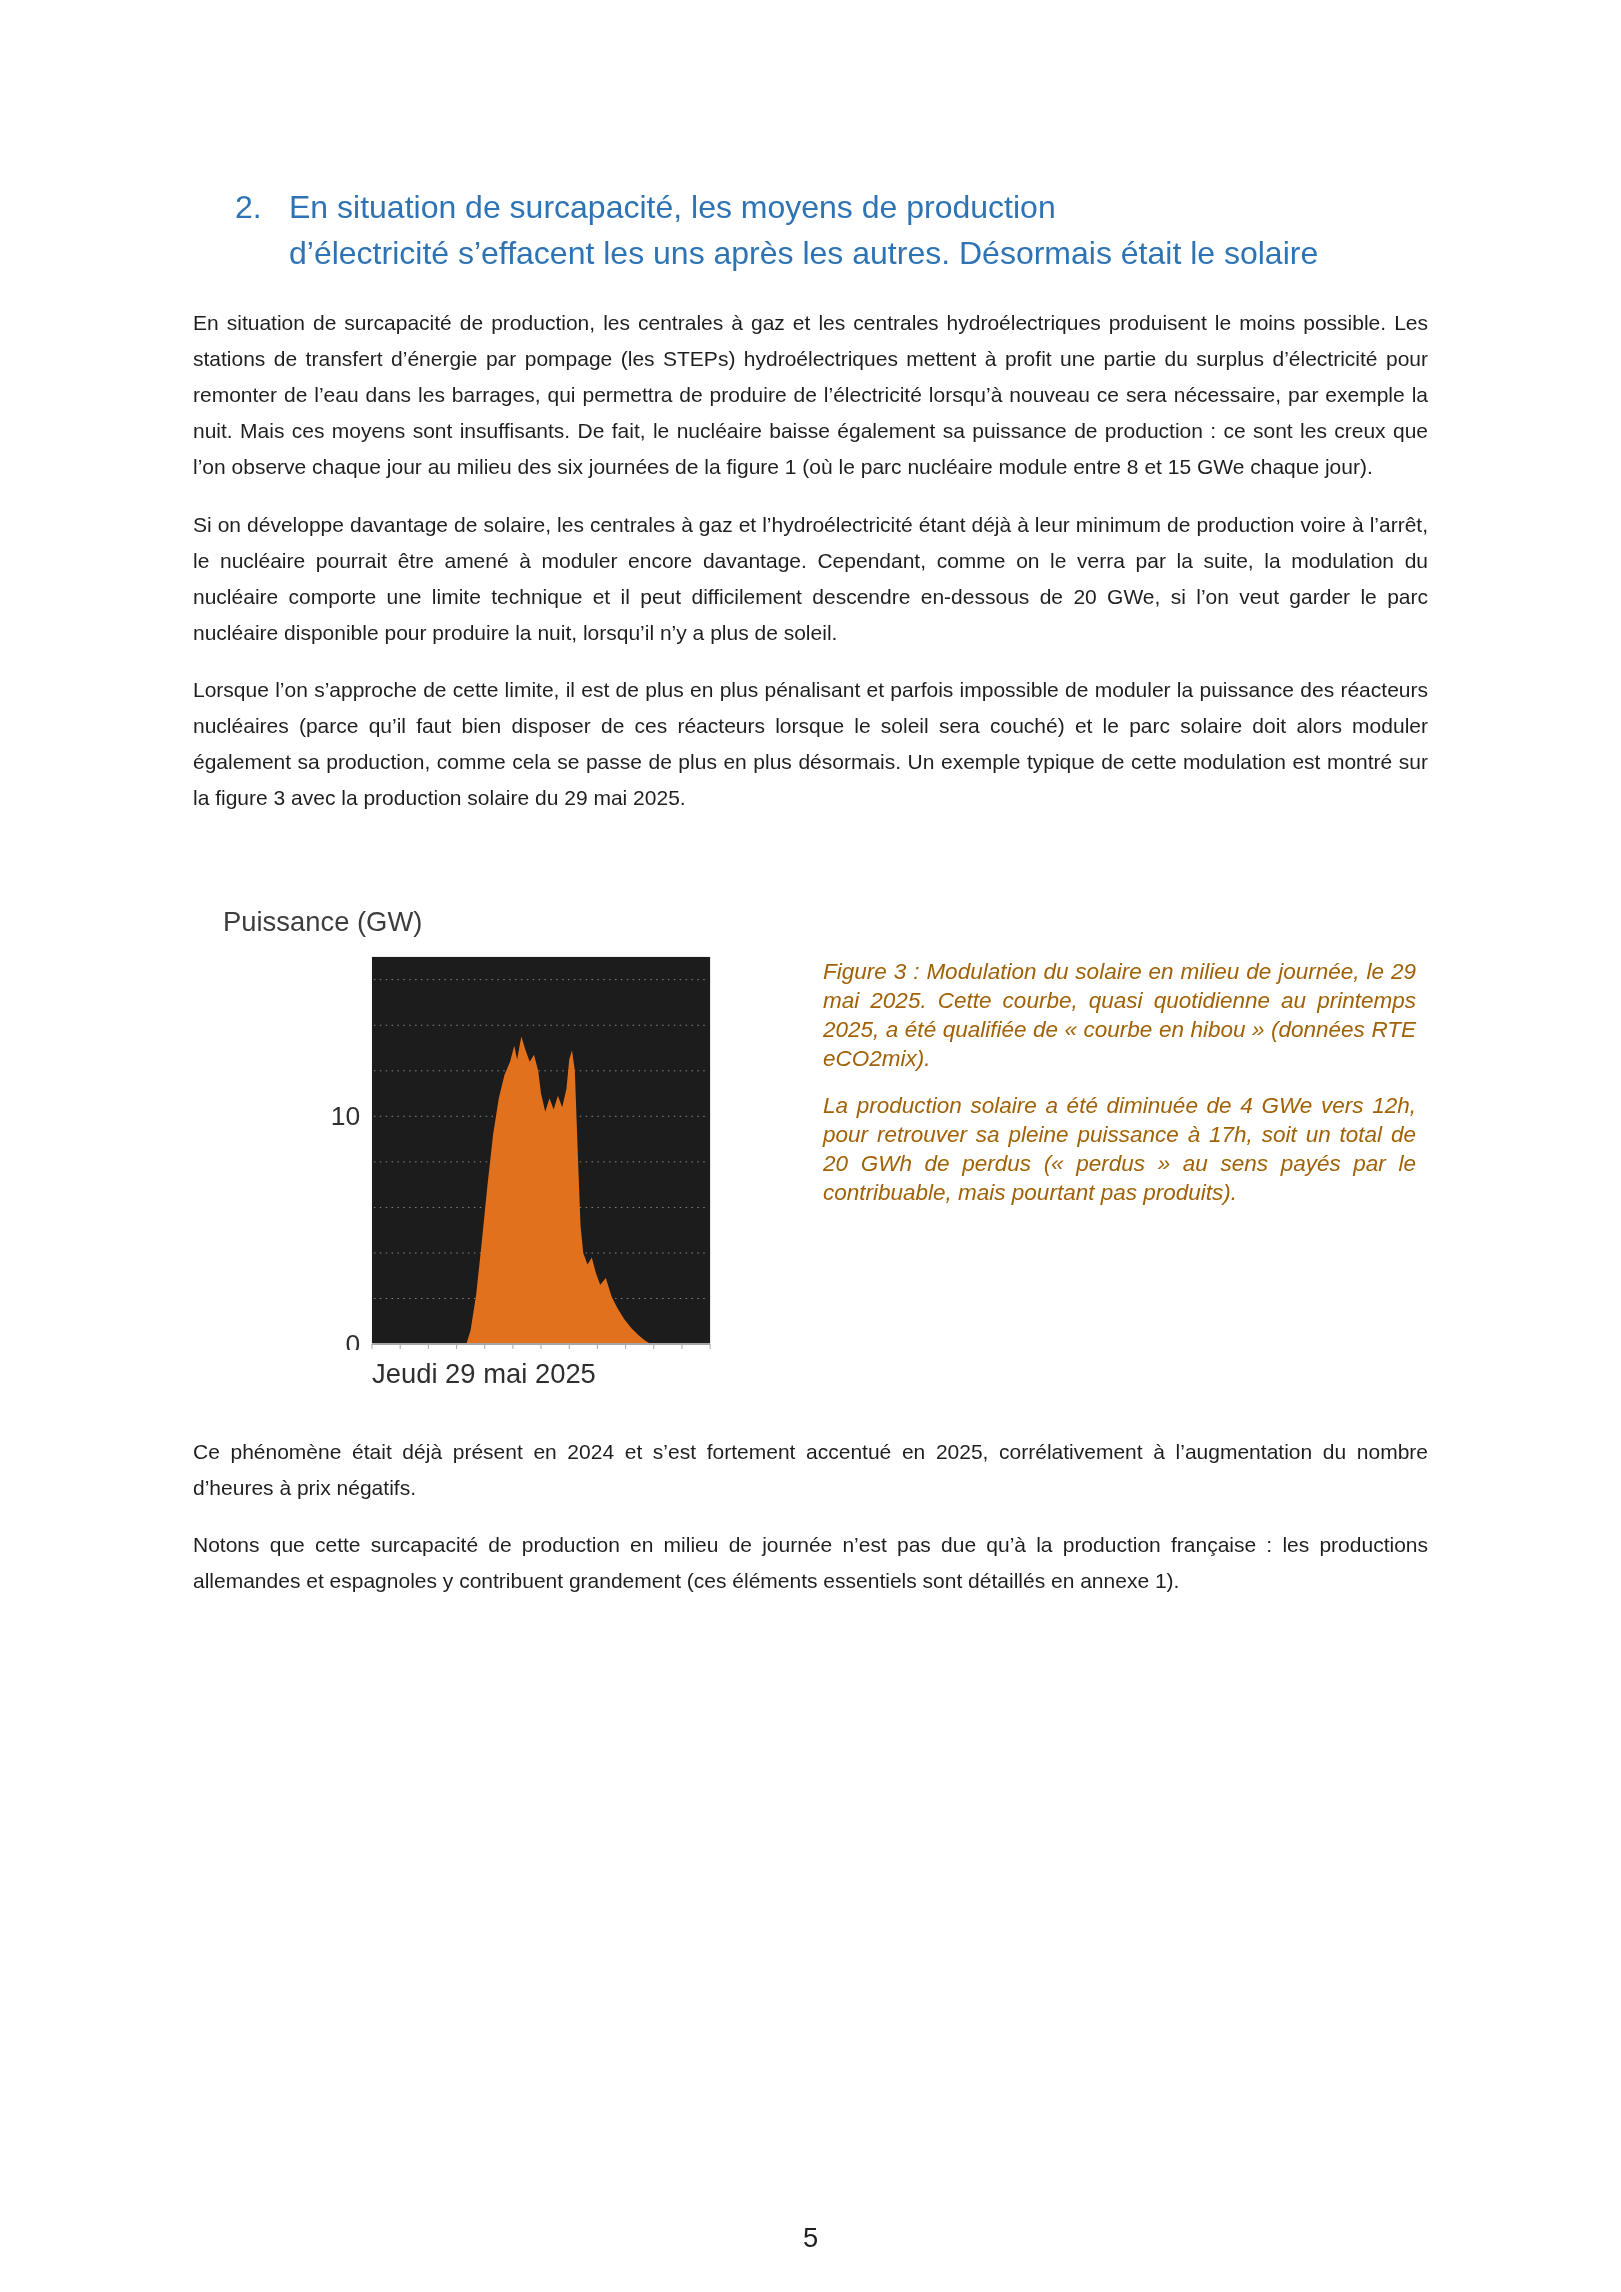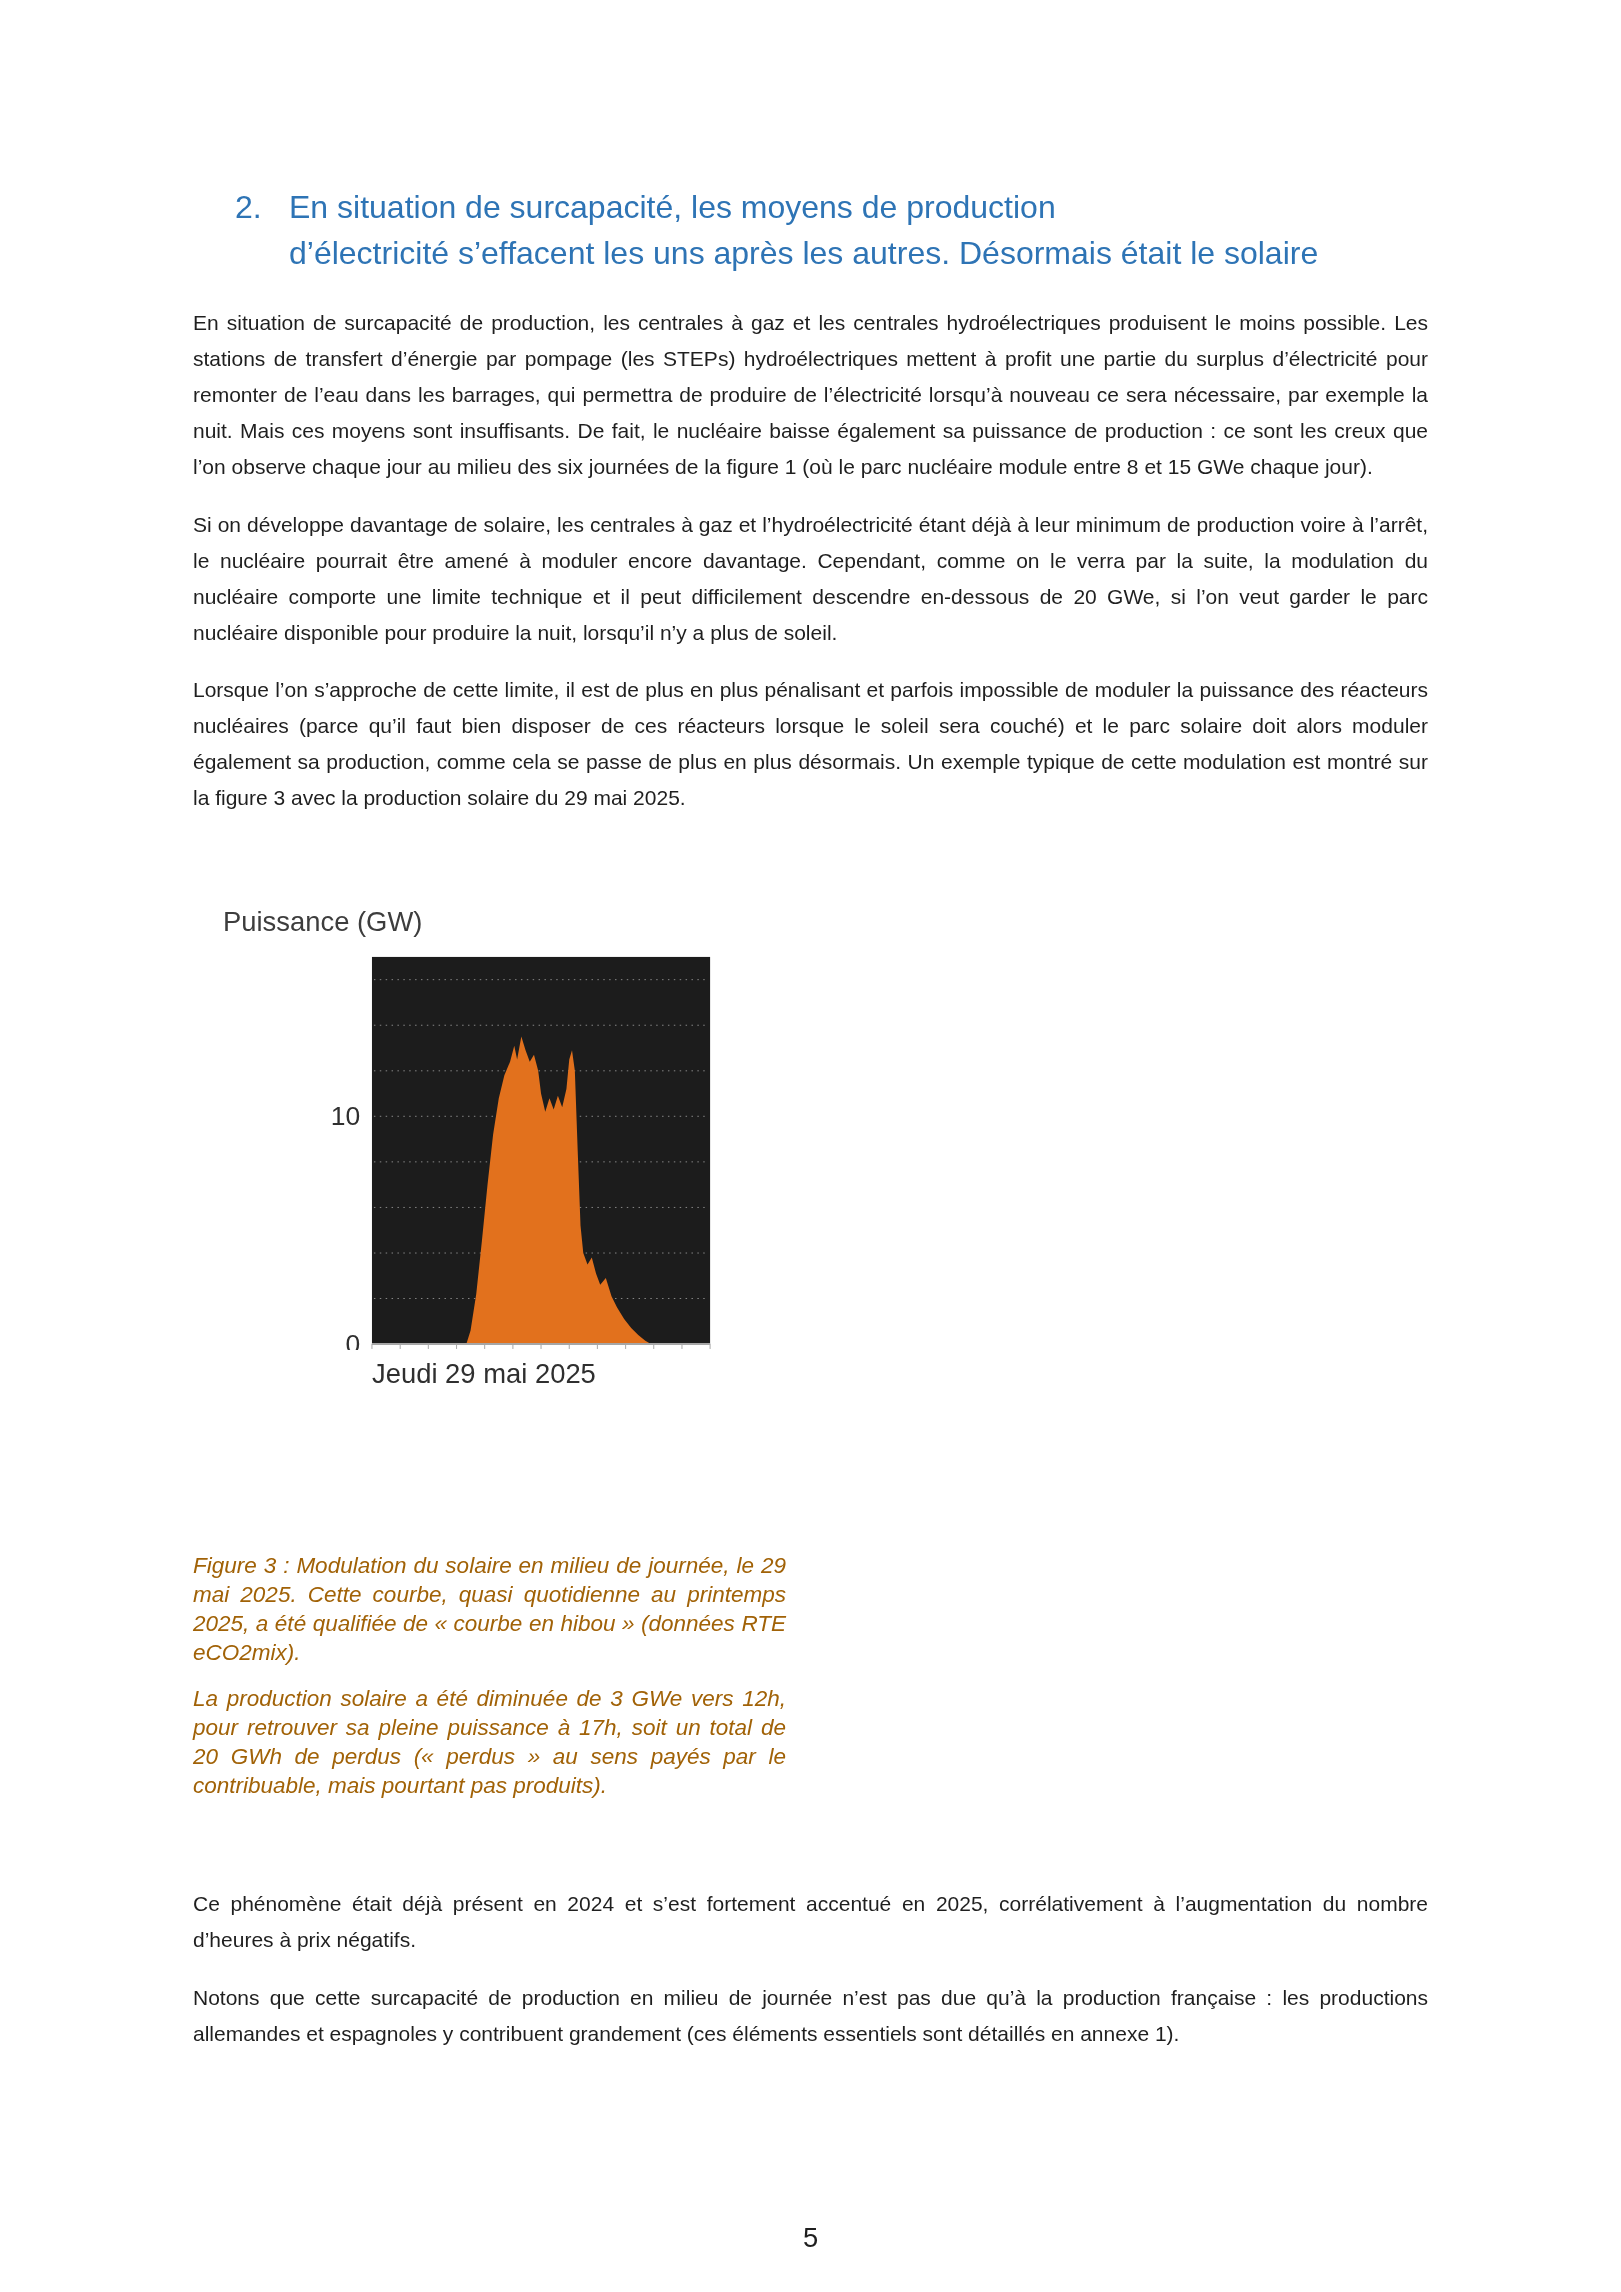--- a/index.html
+++ b/index.html
@@ -32,8 +32,7 @@
   .figure-row {
     display: flex;
     gap: 108px;
-    margin: 88px 0 68px 0;
-    flex-direction: column;
+    margin: 88px 0 44px 0;
   }
   .chart-block { flex: none; margin-left: 30px; }
   .chart-ylabel {

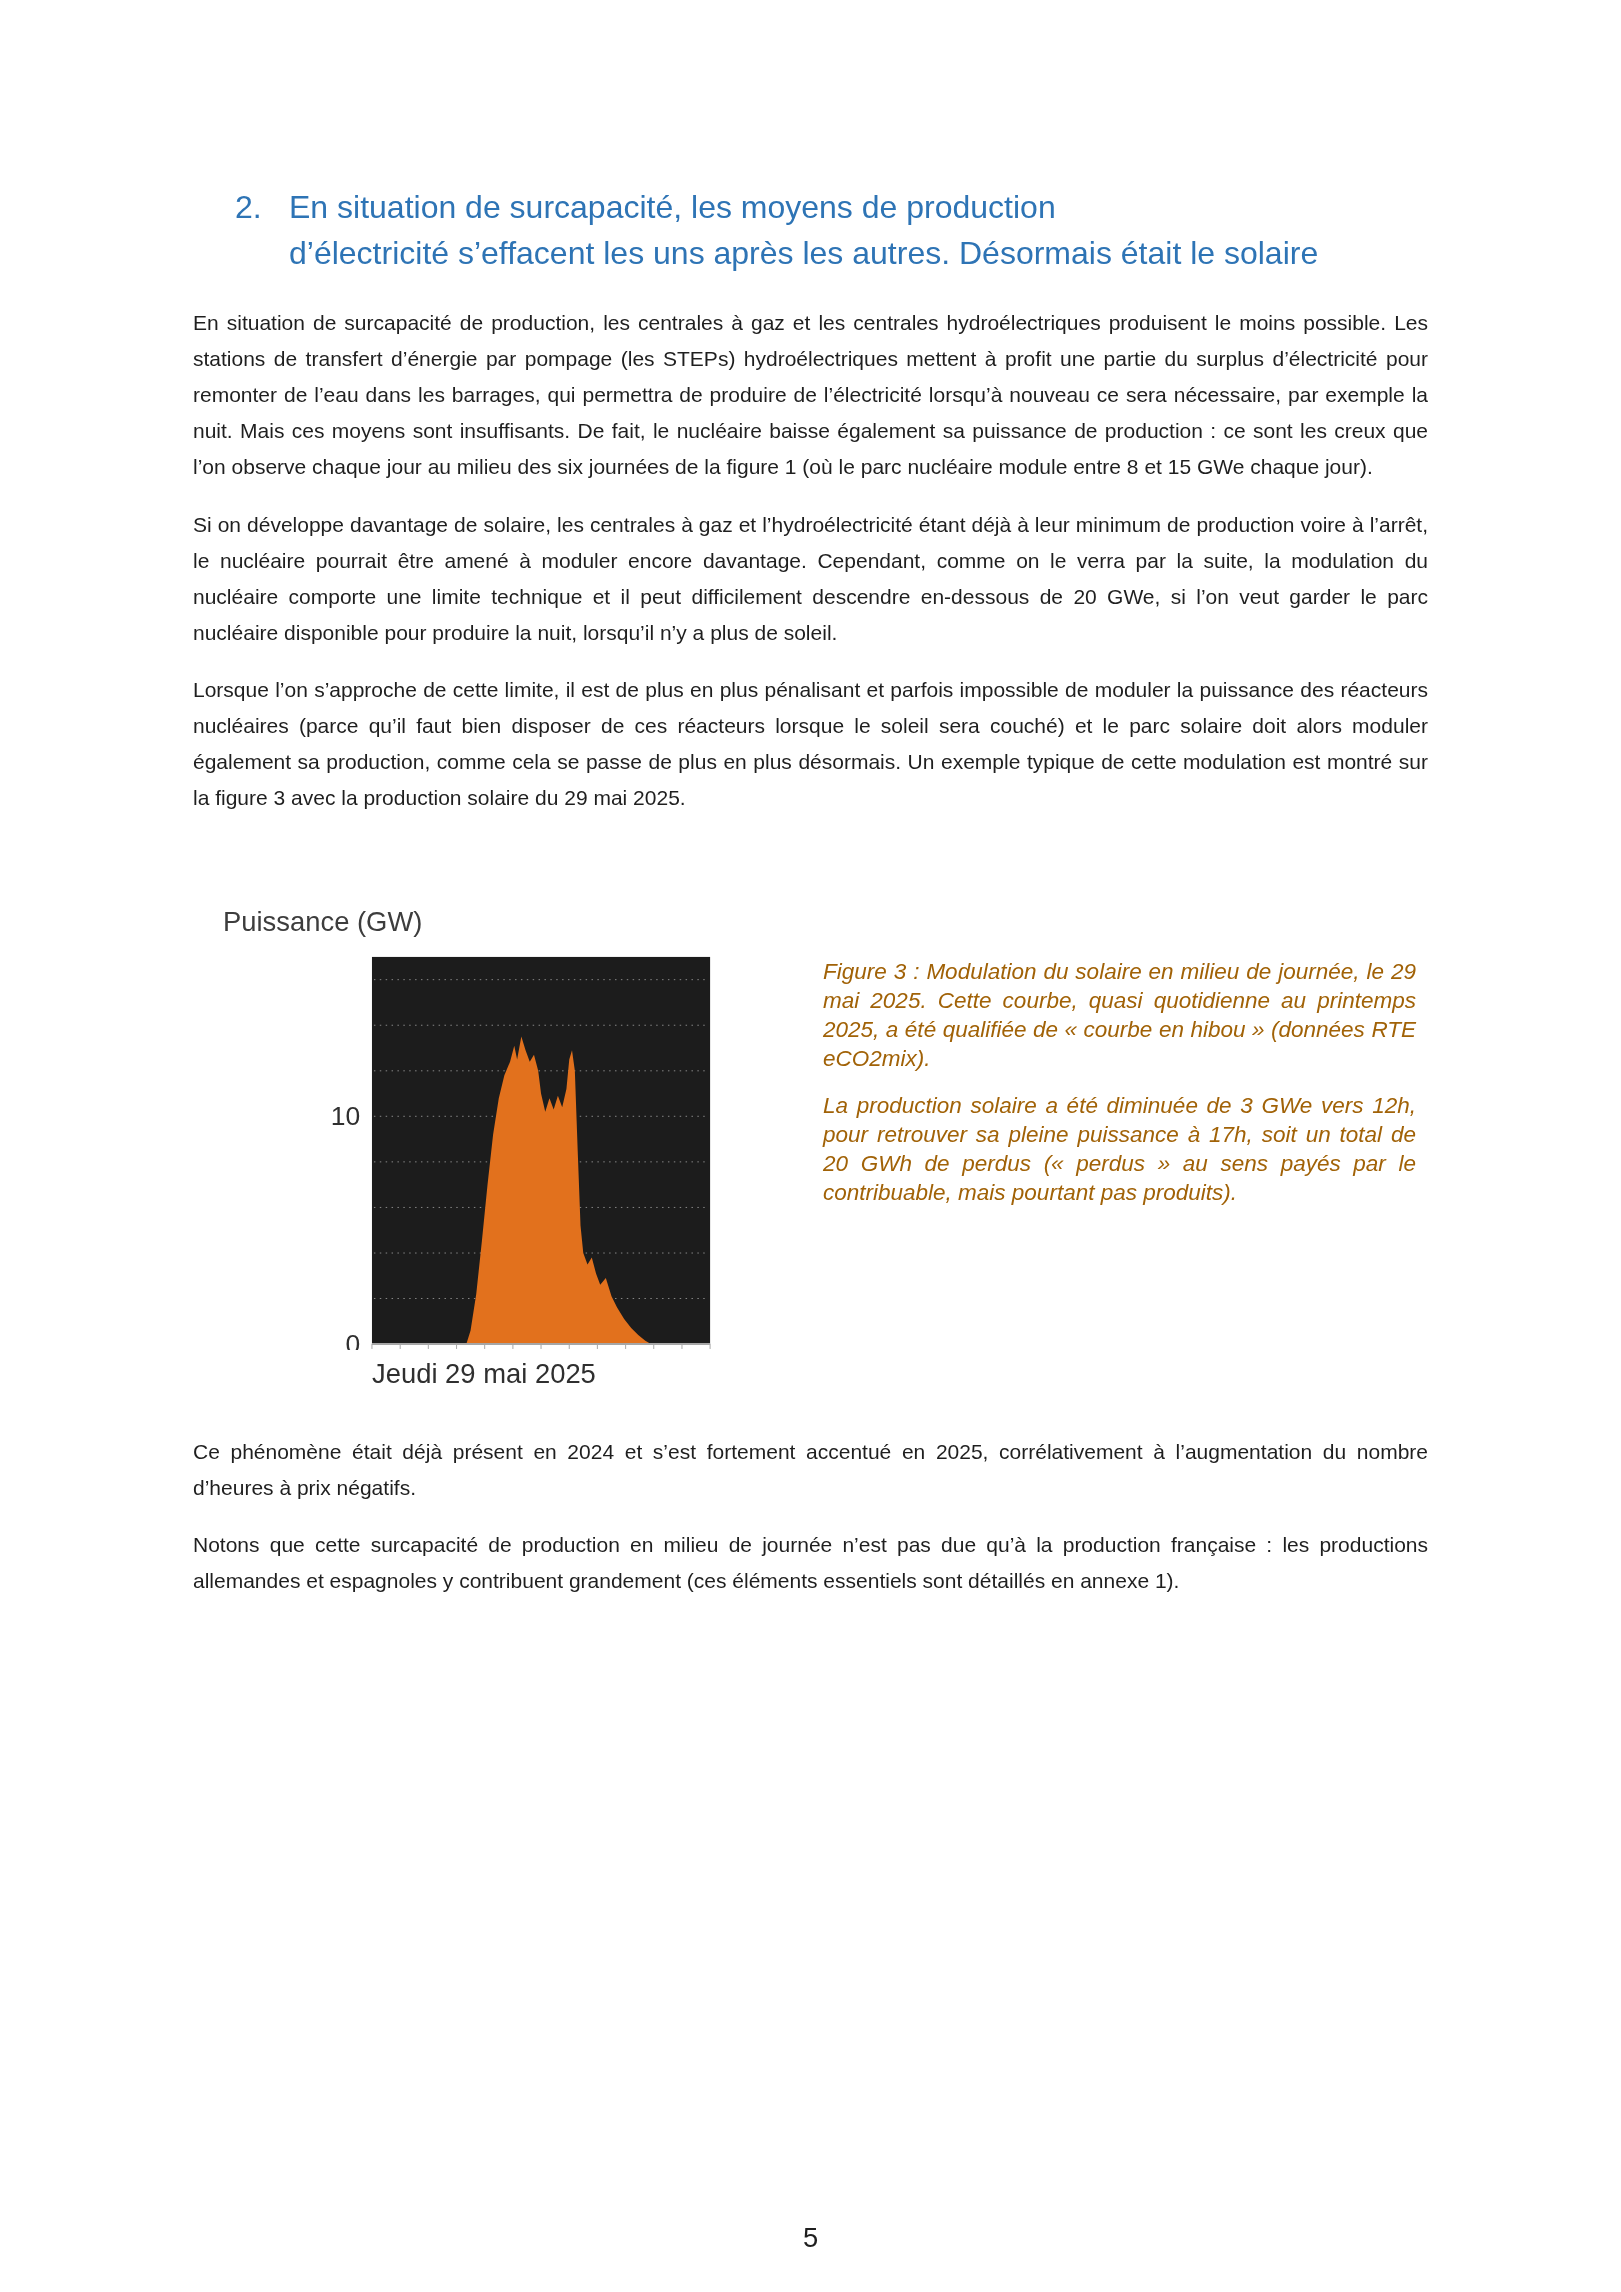--- a/index.html
+++ b/index.html
@@ -121,7 +121,7 @@
     </div>
     <div class="caption-block" style="color: #a16207;">
       <p>Figure 3 : Modulation du solaire en milieu de journée, le 29 mai 2025. Cette courbe, quasi quotidienne au printemps 2025, a été qualifiée de « courbe en hibou » (données RTE eCO2mix).</p>
-      <p>La production solaire a été diminuée de 3 GWe vers 12h, pour retrouver sa pleine puissance à 17h, soit un total de 20 GWh de perdus (« perdus » au sens payés par le contribuable, mais pourtant pas produits).</p>
+      <p>La production solaire a été diminuée de 4 GWe vers 12h, pour retrouver sa pleine puissance à 17h, soit un total de 20 GWh de perdus (« perdus » au sens payés par le contribuable, mais pourtant pas produits).</p>
     </div>
   </div>
 

